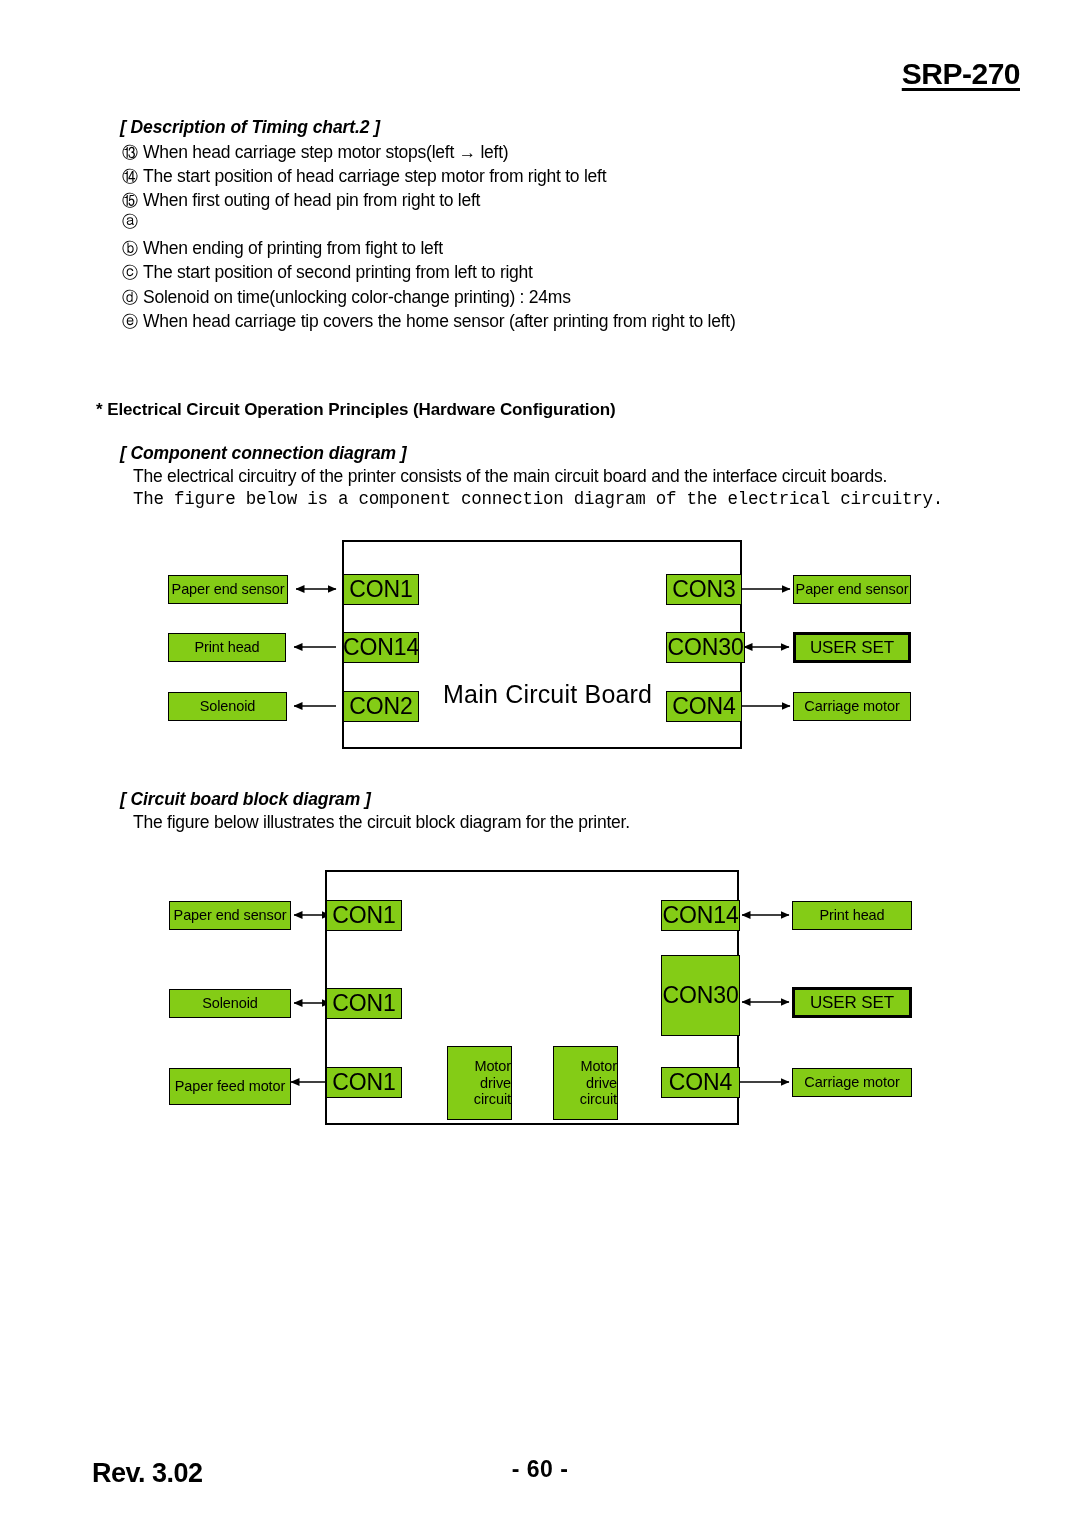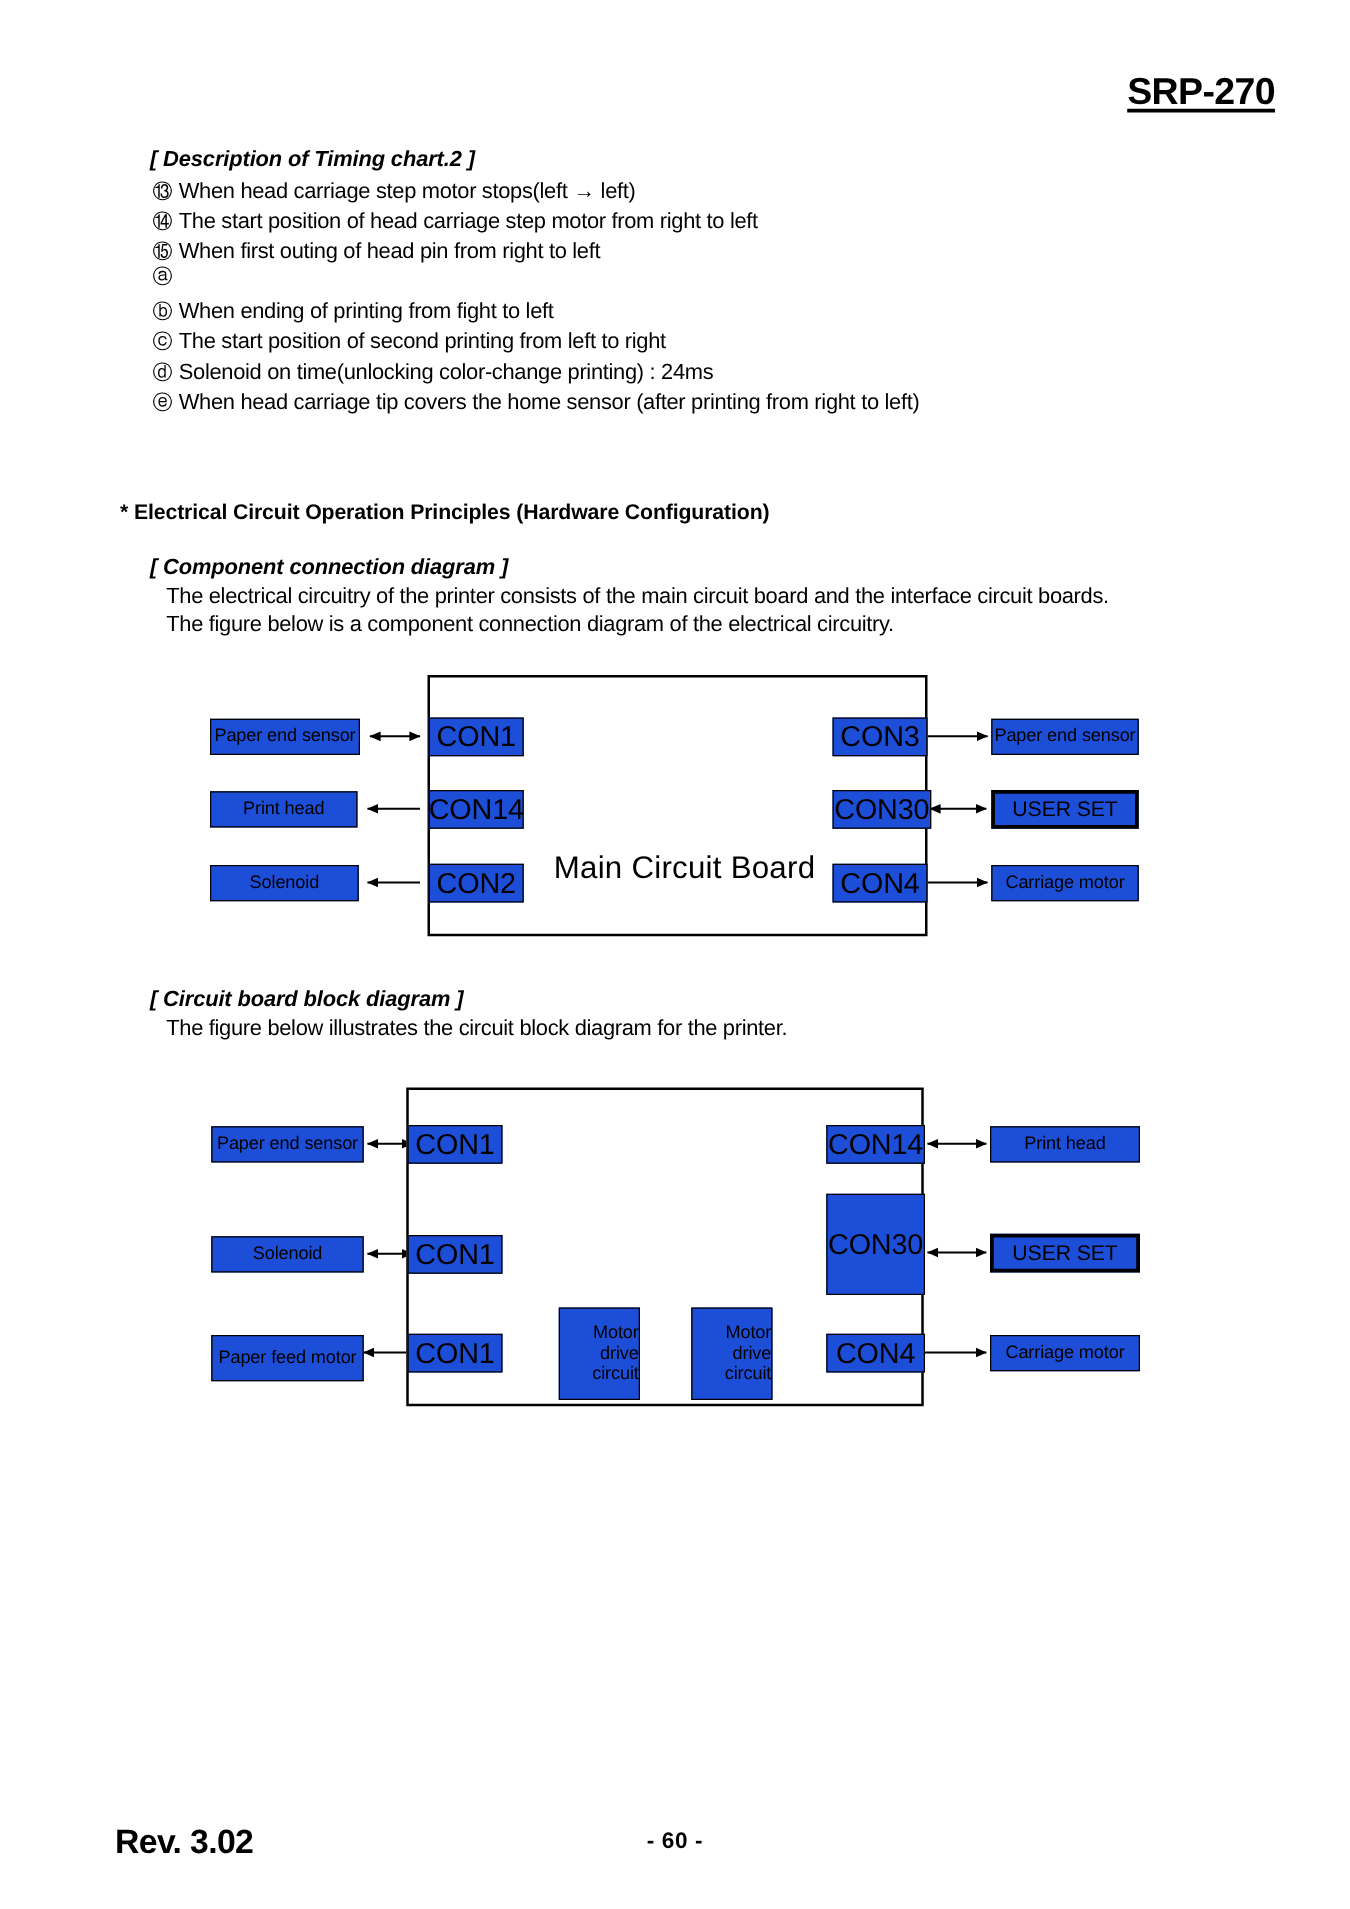--- a/index.html
+++ b/index.html
@@ -180,7 +180,7 @@
 
 <div class="sec-title" style="left:120px; top:443px;">[ Component connection diagram ]</div>
 <div class="body-line" style="left:133px; top:466px;">The electrical circuitry of the printer consists of the main circuit board and the interface circuit boards.</div>
-<div class="body-line" style="left:133px; top:489px;">The figure below is a component connection diagram of the electrical circuitry.</div>
+<div class="body-line" style="left:133px; top:489px;font-family:Liberation Mono, monospace;">The figure below is a component connection diagram of the electrical circuitry.</div>
 
 <div class="diagram" id="diagram-1" style="left:0px; top:0px; width:1080px; height:1527px;">
 

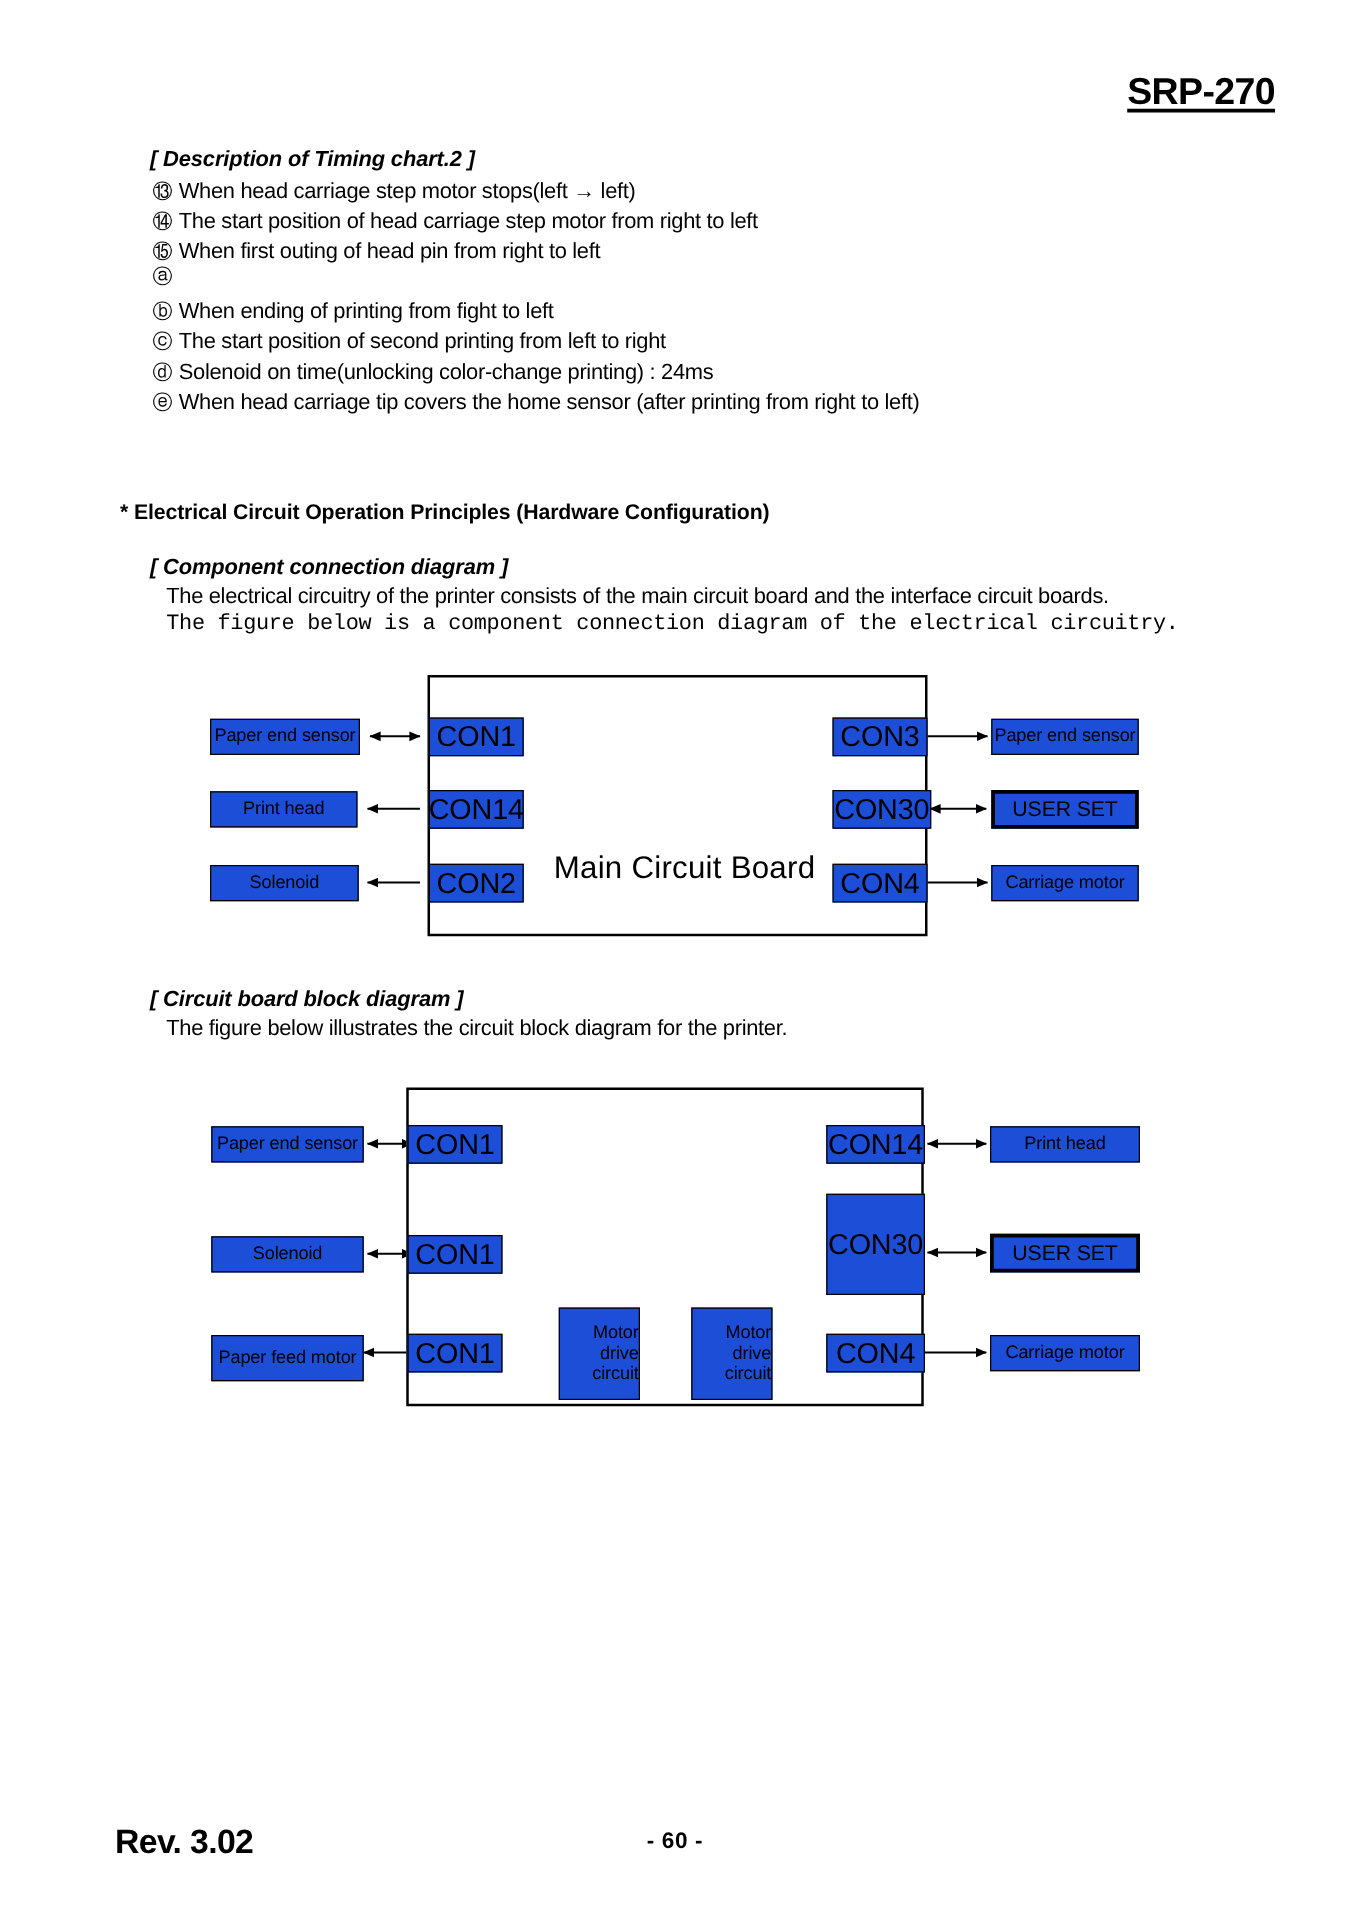--- a/index.html
+++ b/index.html
@@ -95,7 +95,7 @@
     position: absolute;
     box-sizing: border-box;
     border: 1.6px solid #000;
-    background: #1d4ed8;
+    background: #84cc16;
     display: flex;
     align-items: center;
     justify-content: center;

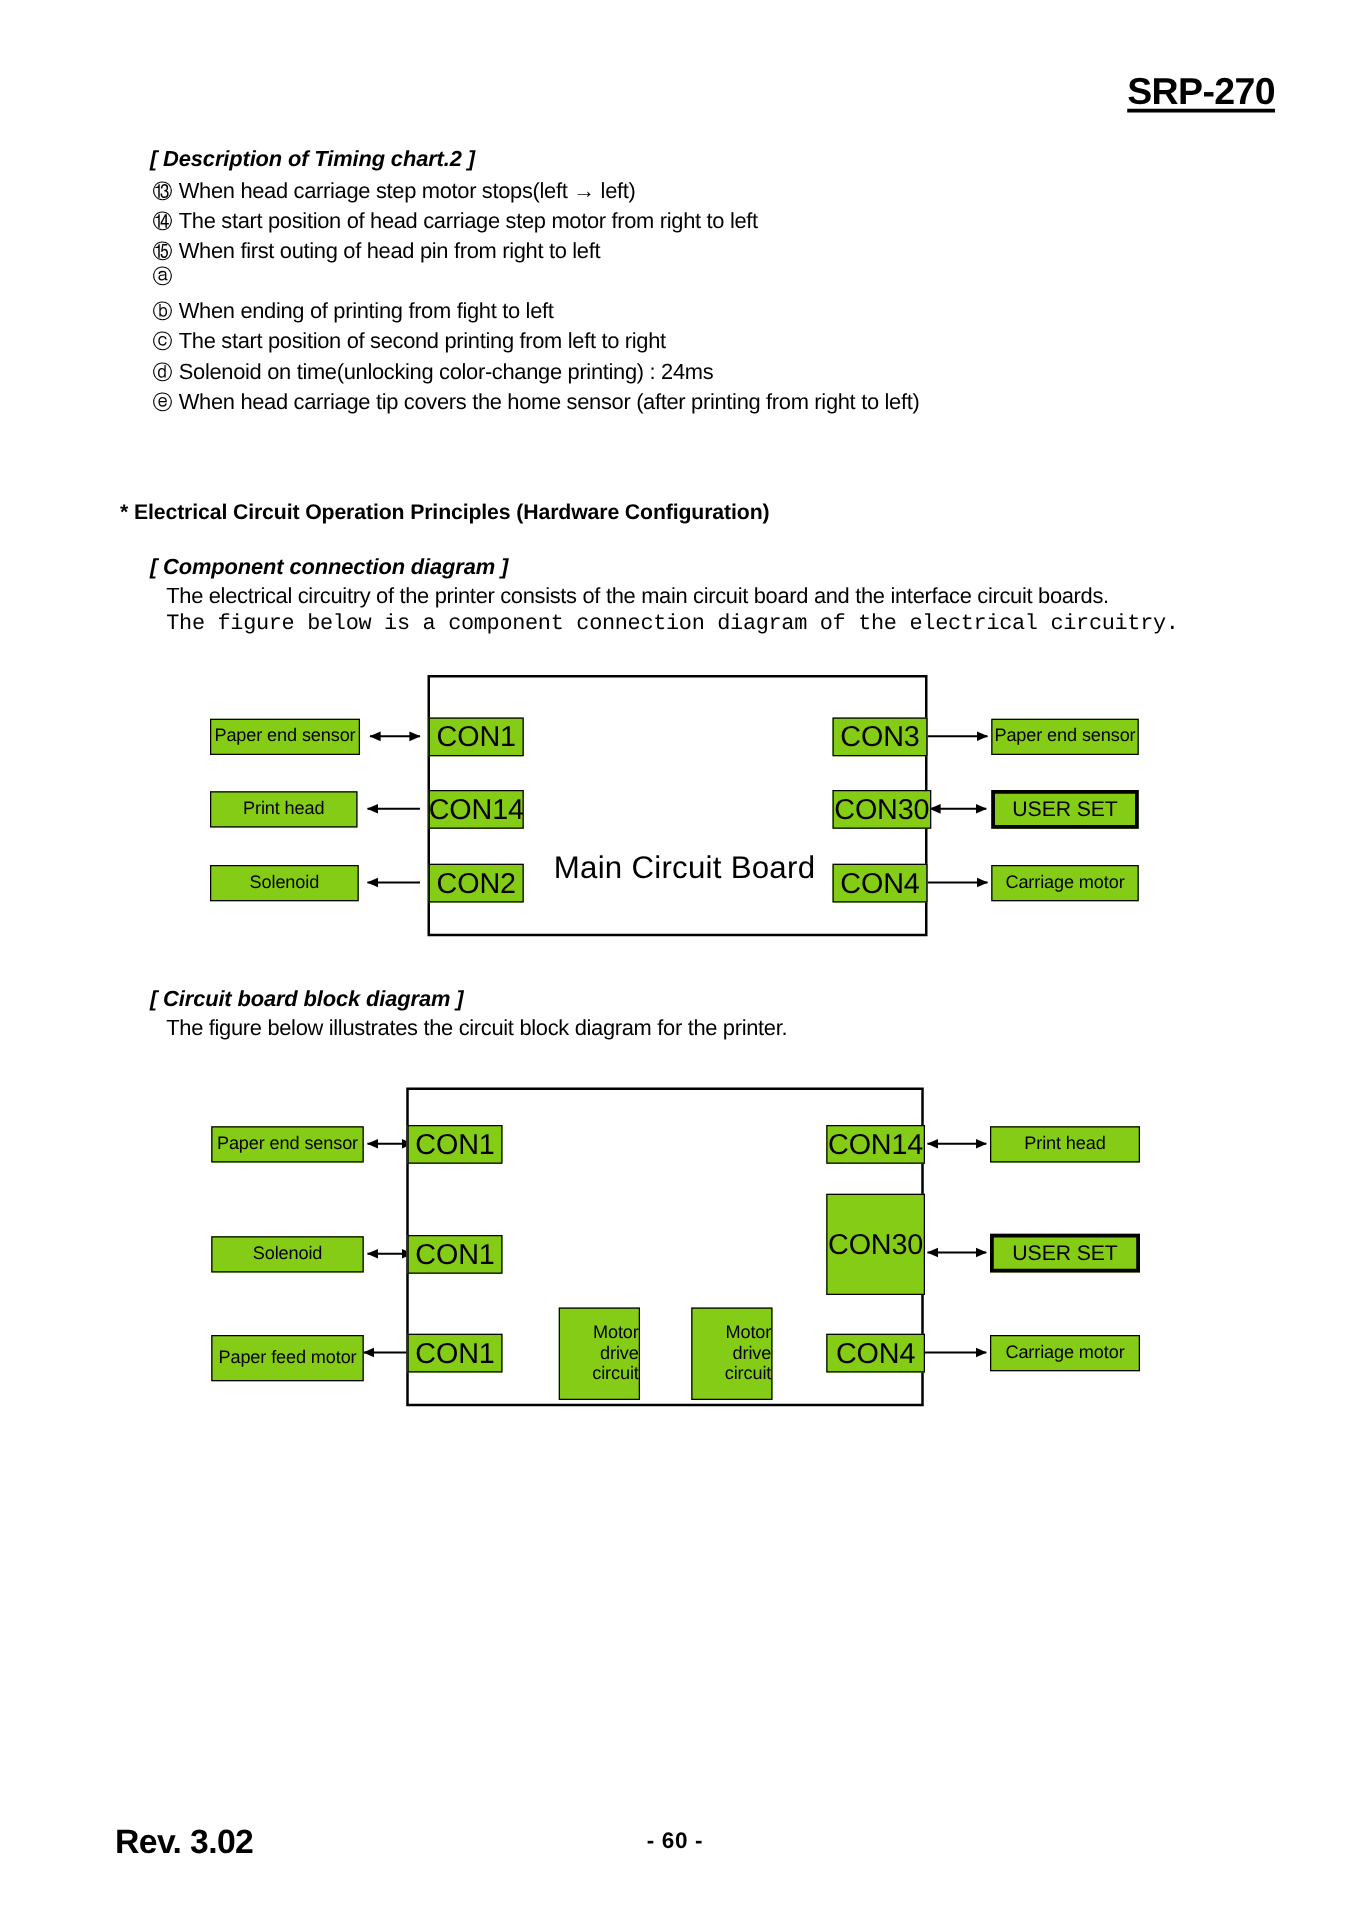--- a/index.html
+++ b/index.html
@@ -130,7 +130,7 @@
     left: 0; right: 0;
     bottom: 44px;
     text-align: center;
-    font-size: 18px;
+    font-size: 23px;
     font-weight: bold;
     letter-spacing: 0.5px;
   }

